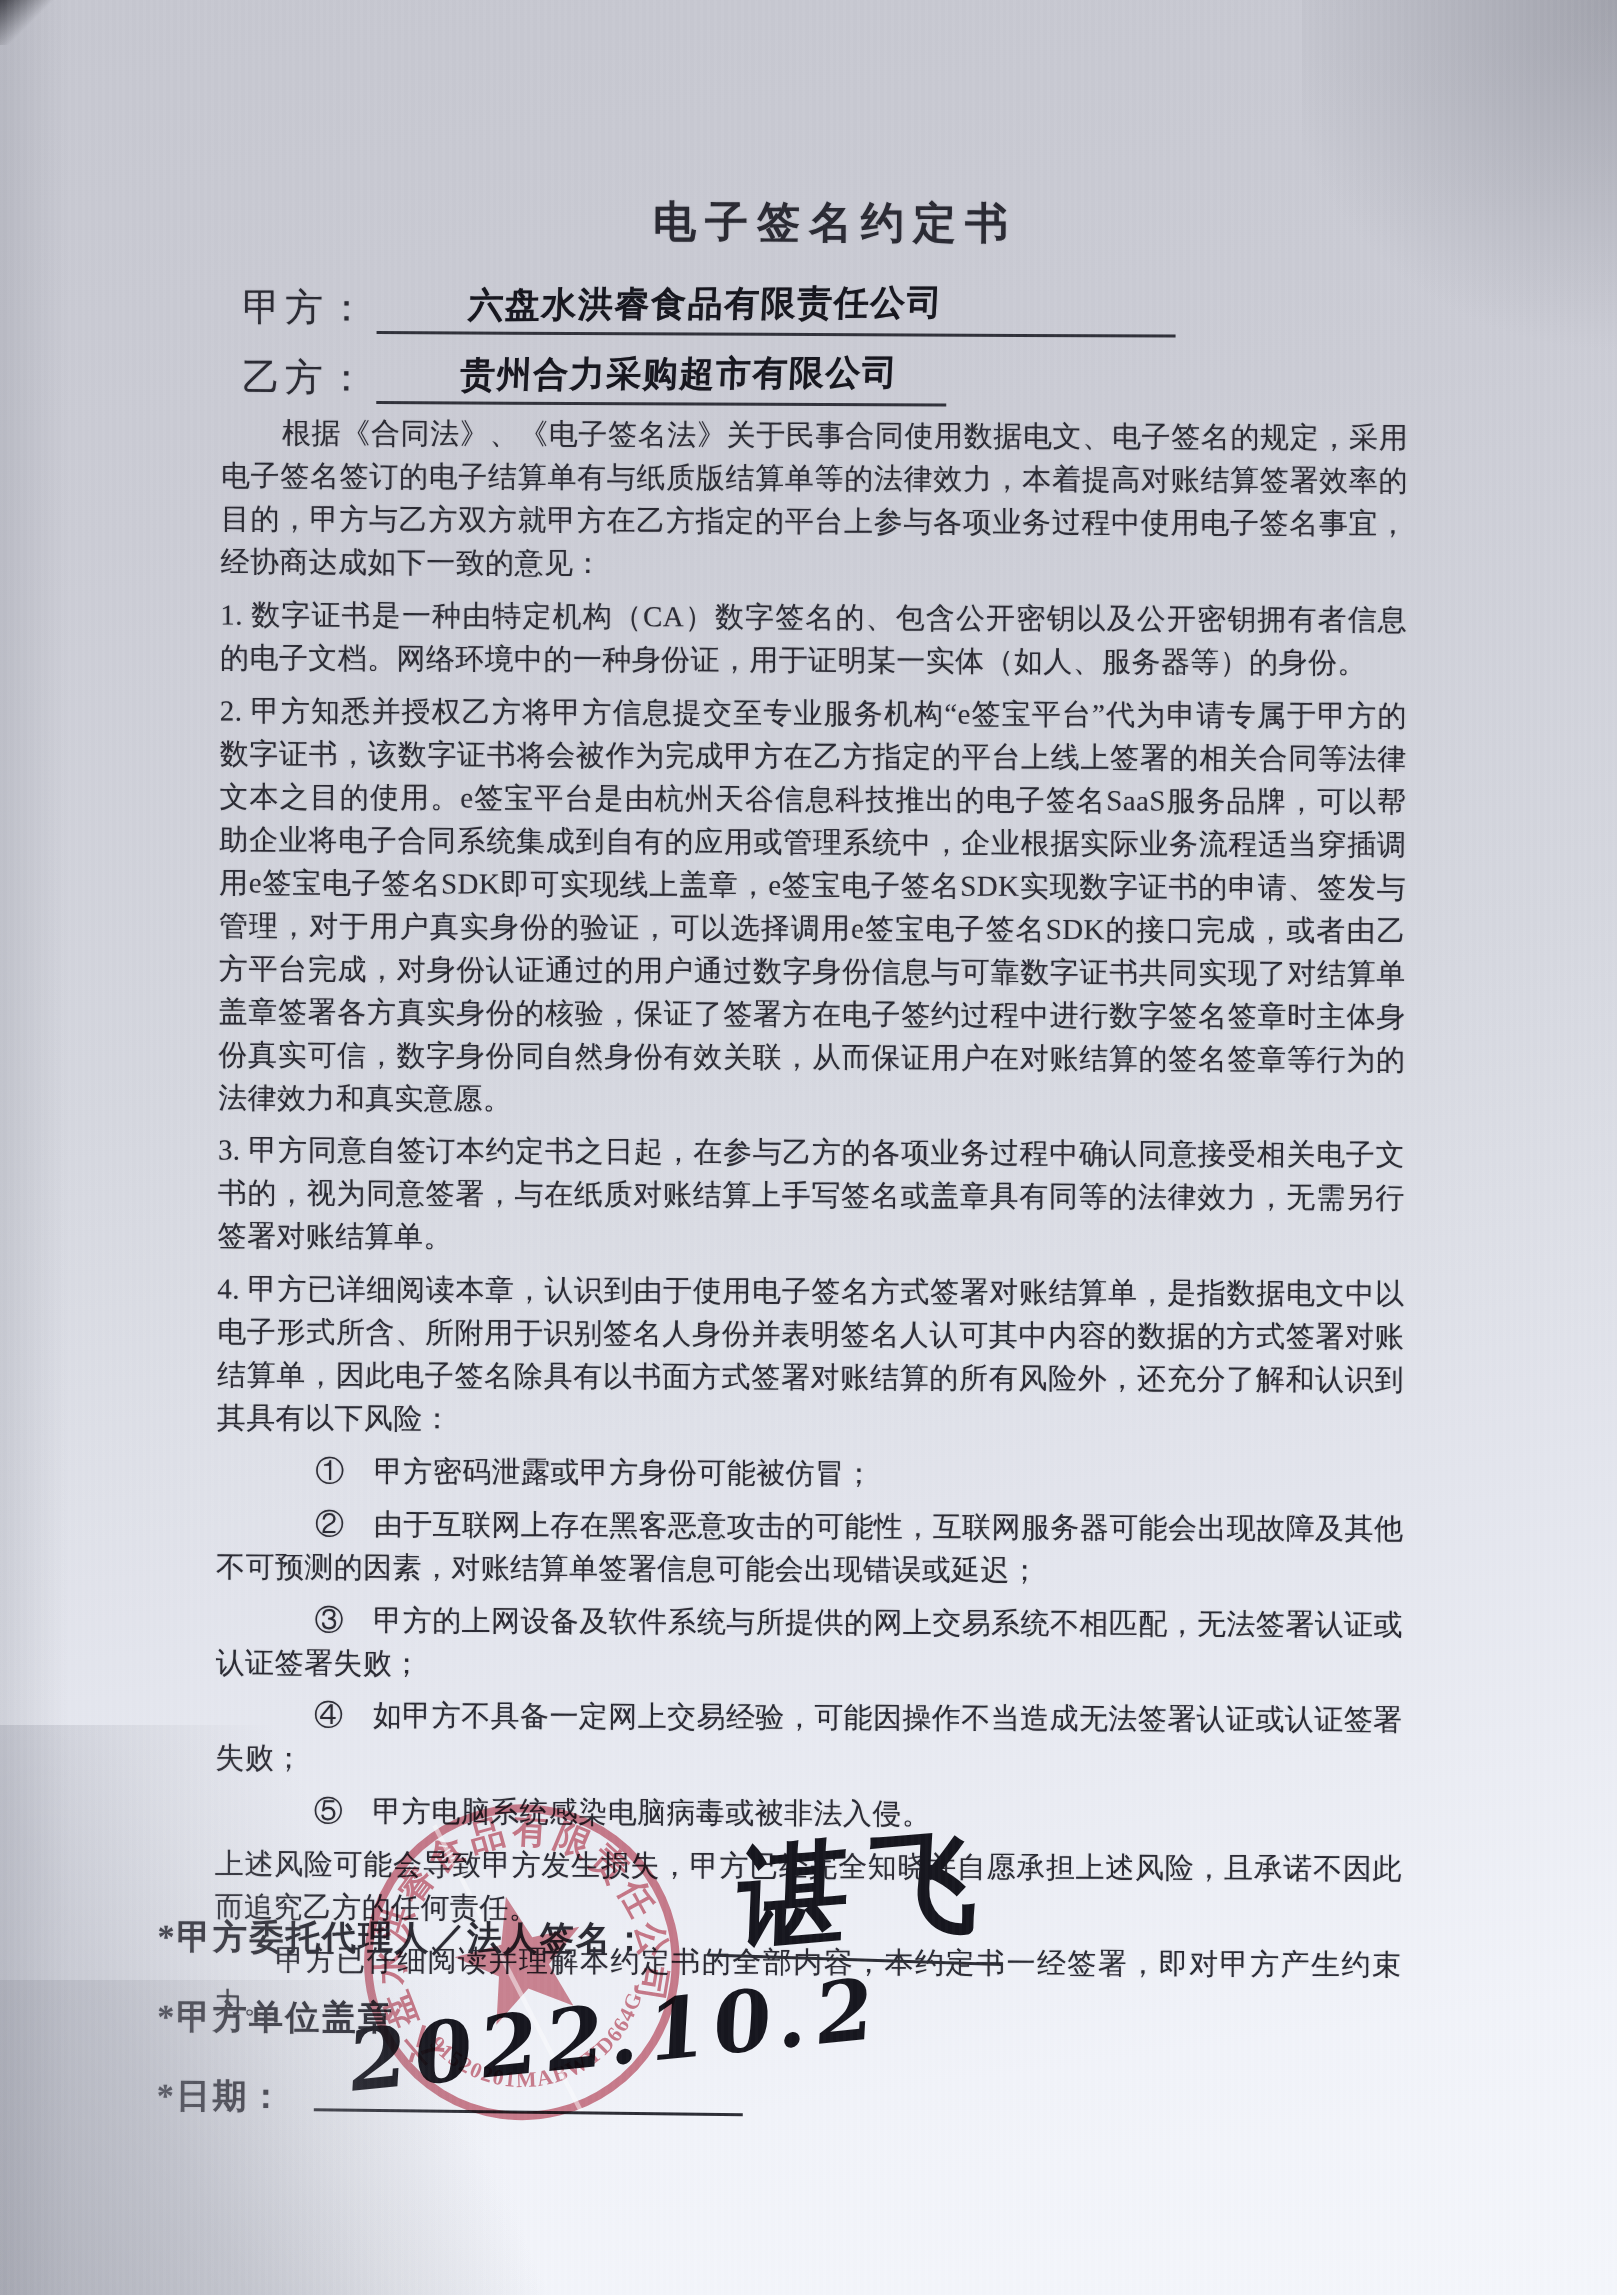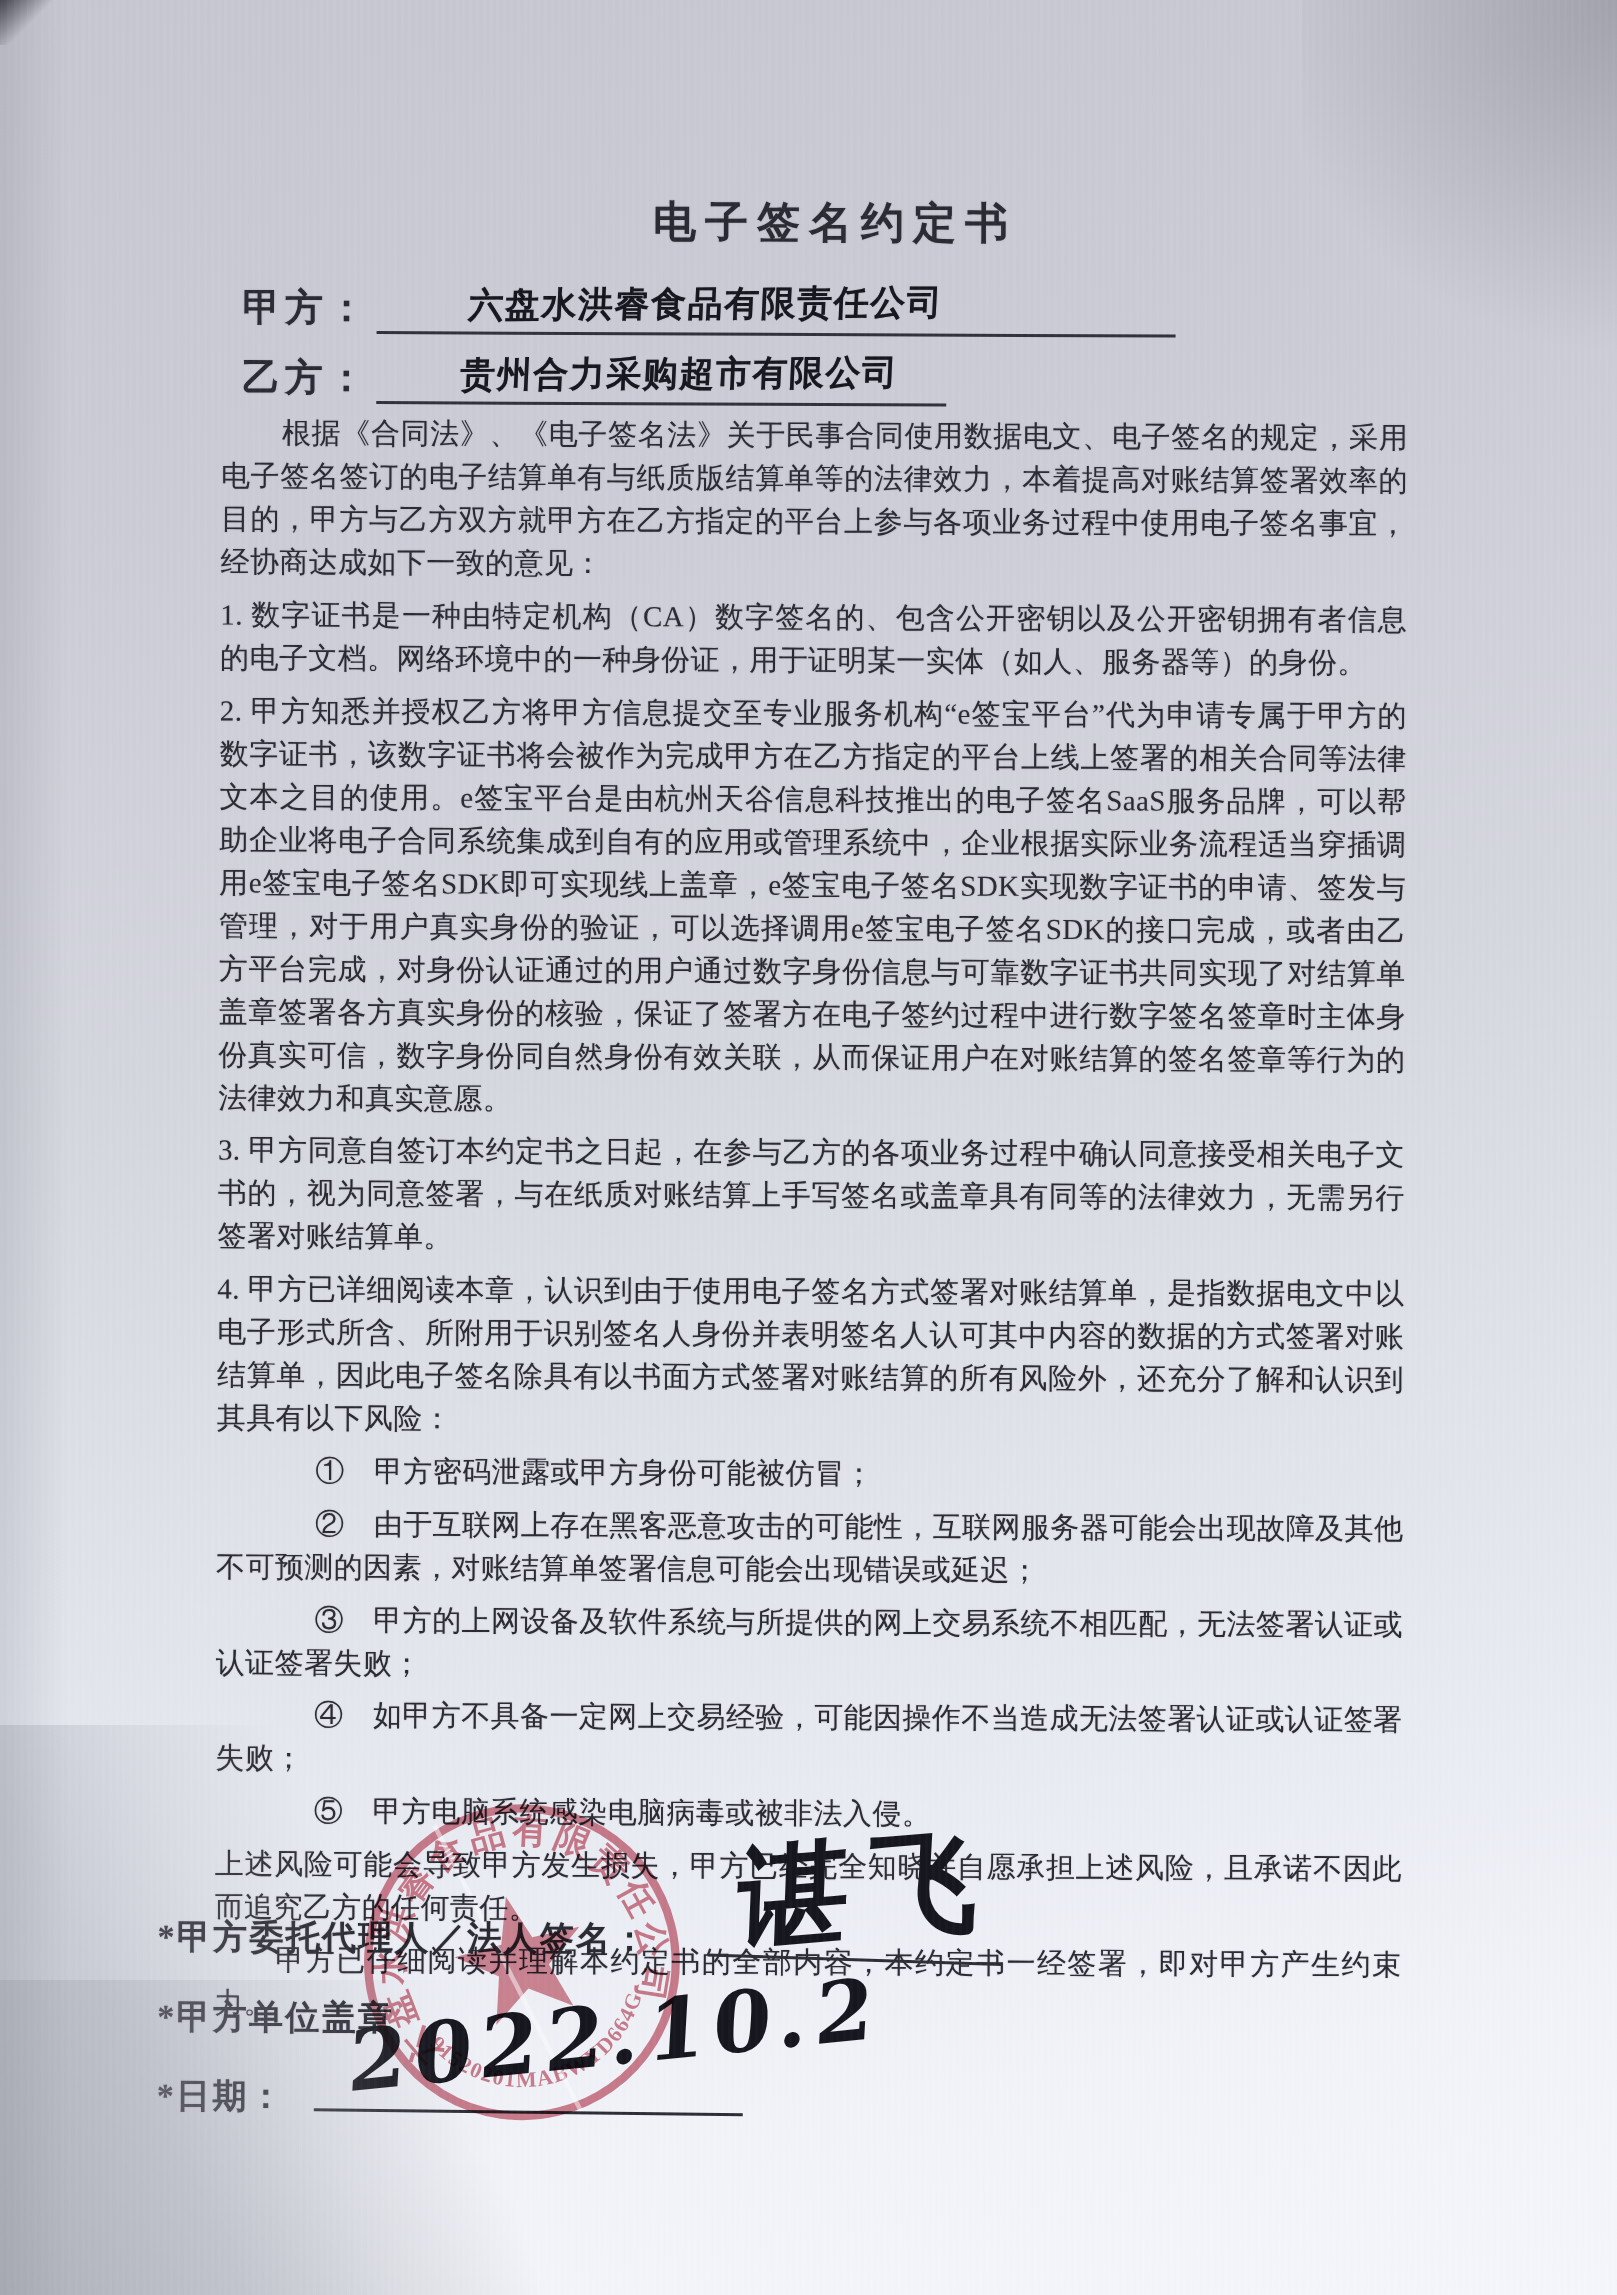--- a/index.html
+++ b/index.html
@@ -34,7 +34,7 @@
   .party-row{position:absolute;left:239px;white-space:nowrap;}
   .party-row.row-a{top:281px;}
   .party-row.row-b{top:351px;}
-  .party-label{font-size:38px;font-weight:700;letter-spacing:4.5px;vertical-align:bottom;
+  .party-label{font-size:38px;font-weight:400;letter-spacing:4.5px;vertical-align:bottom;
     text-shadow:0 0 1.5px rgba(42,42,51,.3);}
   .party-line{display:inline-block;vertical-align:bottom;border-bottom:3px solid #30313a;
     padding-bottom:4.5px;margin-left:6px;}

